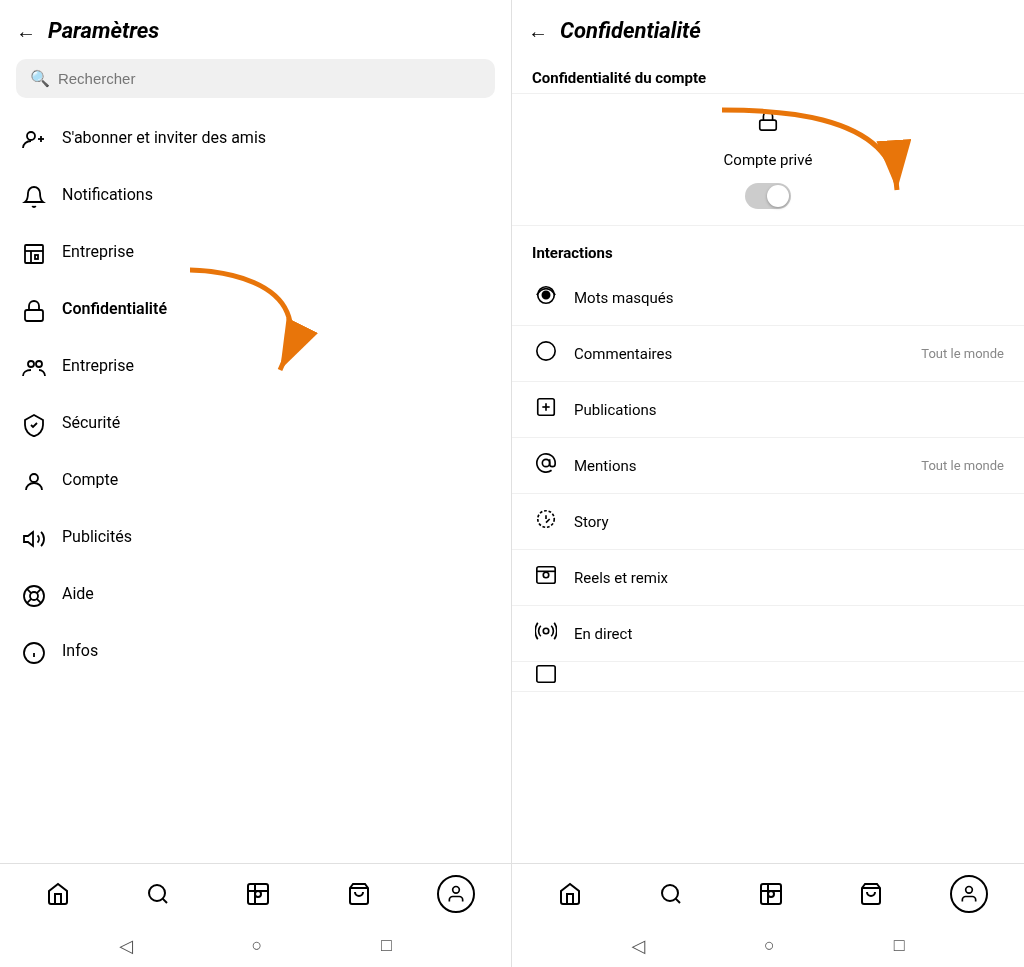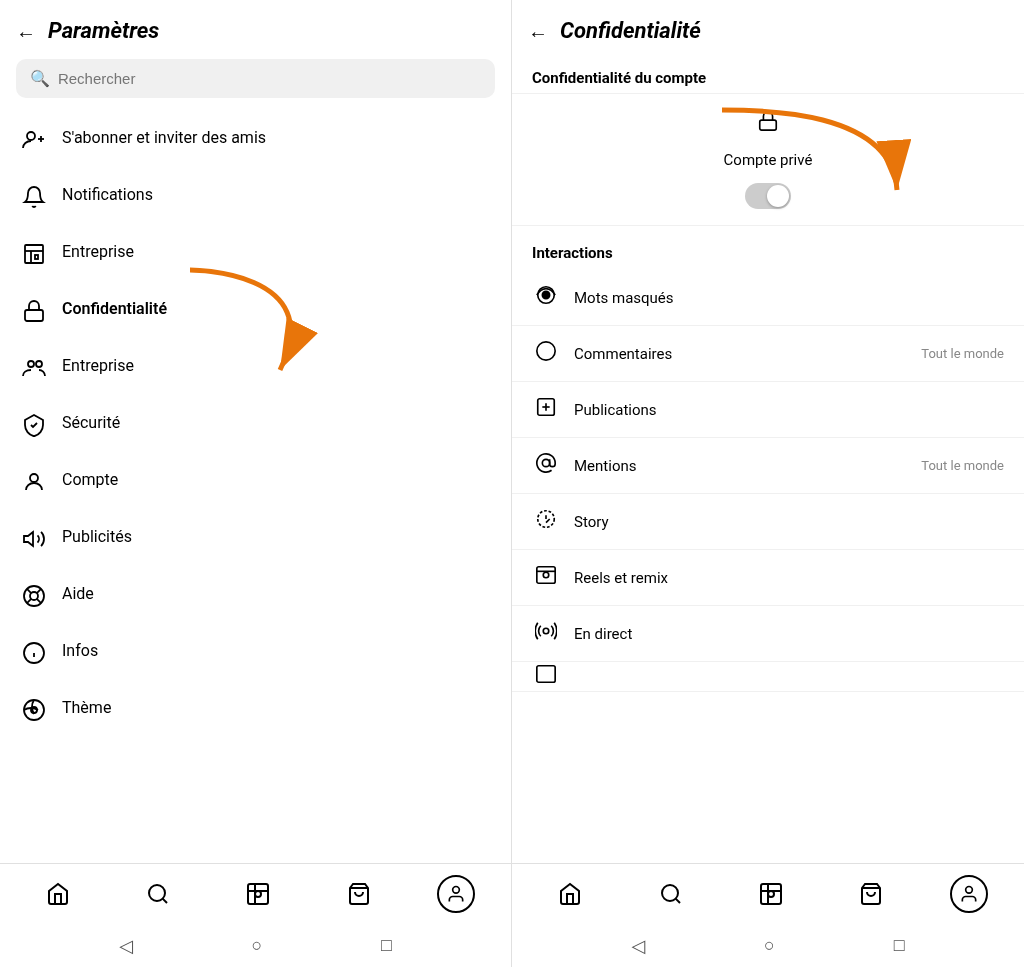--- a/index.html
+++ b/index.html
@@ -358,17 +358,6 @@
       <span class="menu-item-label">Infos</span>
     </div>
 
-    <div class="menu-item">
-      <span class="menu-item-icon">
-        <svg width="24" height="24" viewBox="0 0 24 24" fill="none" stroke="currentColor" stroke-width="1.8">
-          <circle cx="12" cy="12" r="10"></circle>
-          <circle cx="12" cy="12" r="3"></circle>
-          <path d="M12 2c0 0-2 3-2 7s2 7 2 7"></path>
-          <path d="M2 12c0 0 3-2 7-2s7 2 7 2"></path>
-        </svg>
-      </span>
-      <span class="menu-item-label">Thème</span>
-    </div>
 
   </div>
 

